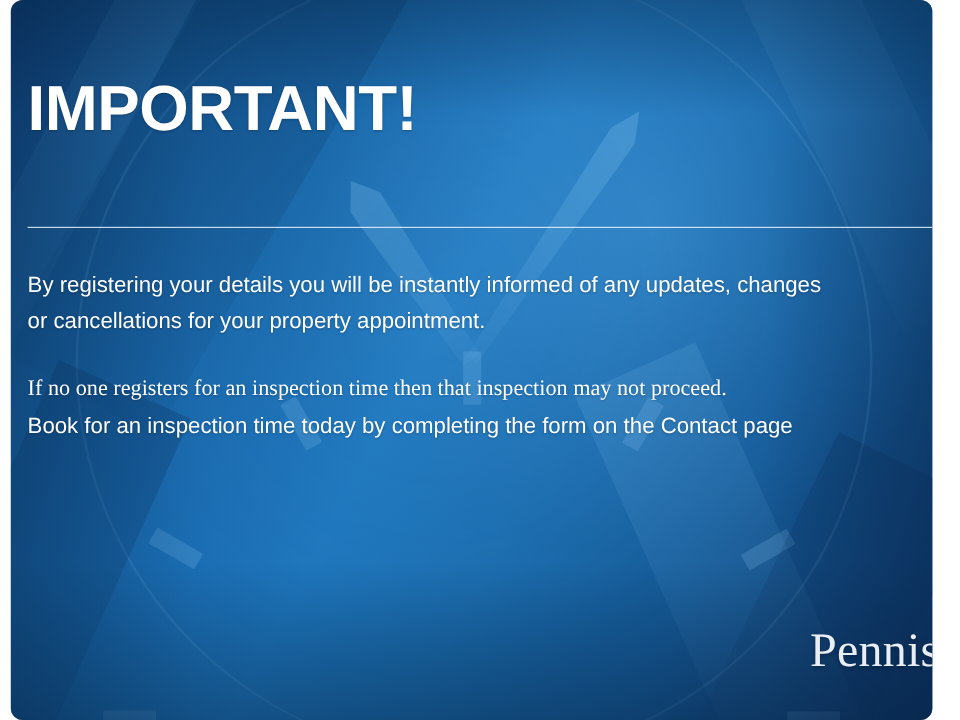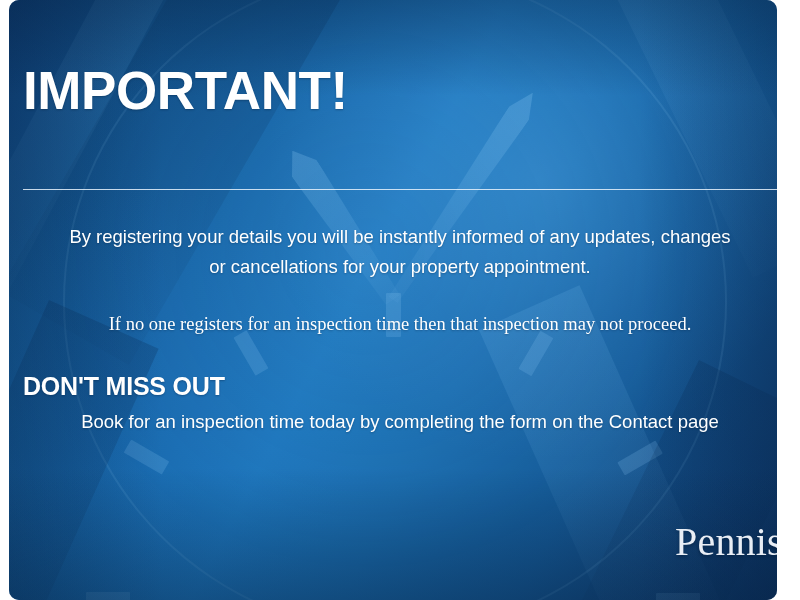--- a/index.html
+++ b/index.html
@@ -188,7 +188,6 @@
     font-weight: 400;
     white-space: nowrap;
     text-shadow: 0 1px 2px rgba(4,26,52,0.30);
-    text-align: center;
   }
   .para.gap-top { margin-top: 28px; font-family: Liberation Serif, serif; }
 

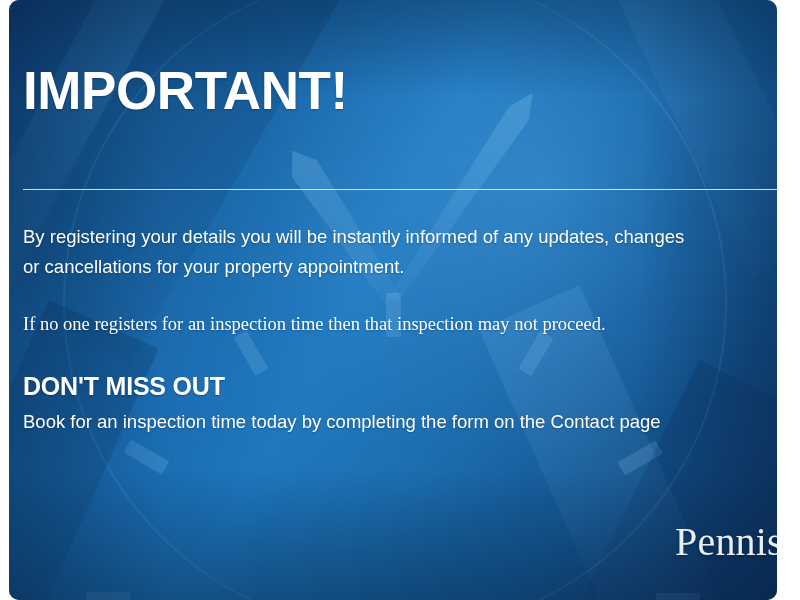--- a/index.html
+++ b/index.html
@@ -261,7 +261,6 @@
         <div class="para">or cancellations for your property appointment.</div>
         <div class="para gap-top">If no one registers for an inspection time then that inspection may not proceed.</div>
 
-        <div class="subhead">DON'T MISS OUT</div>
 
         <div class="para">Book for an inspection time today by completing the form on the Contact page</div>
       </div>

